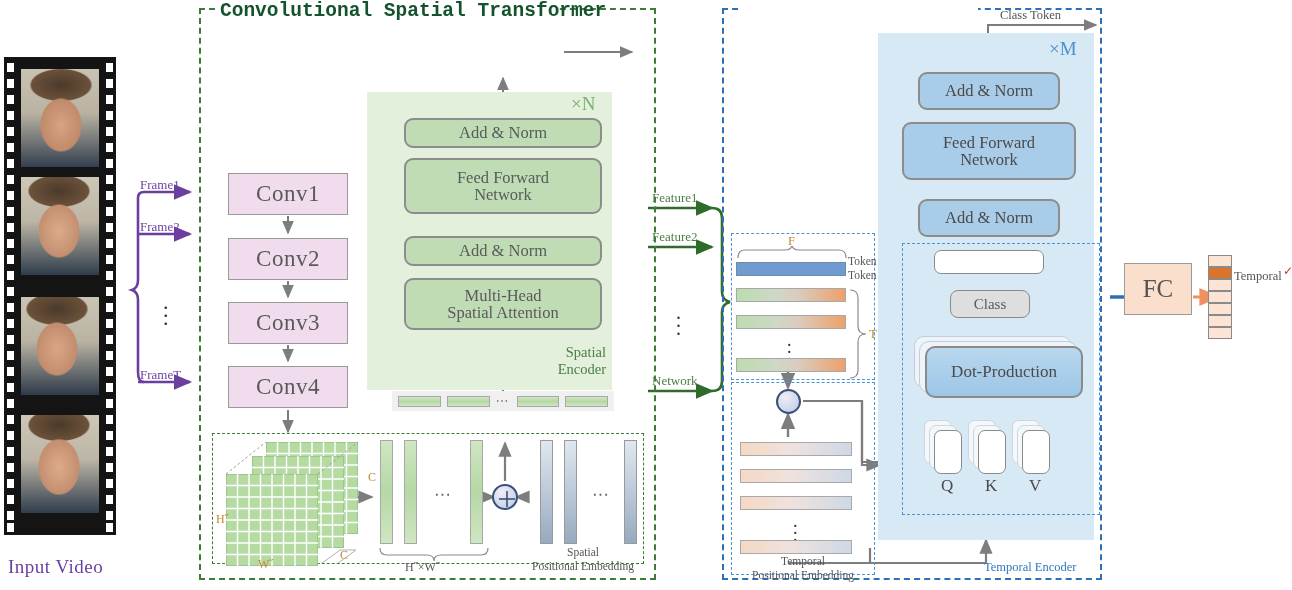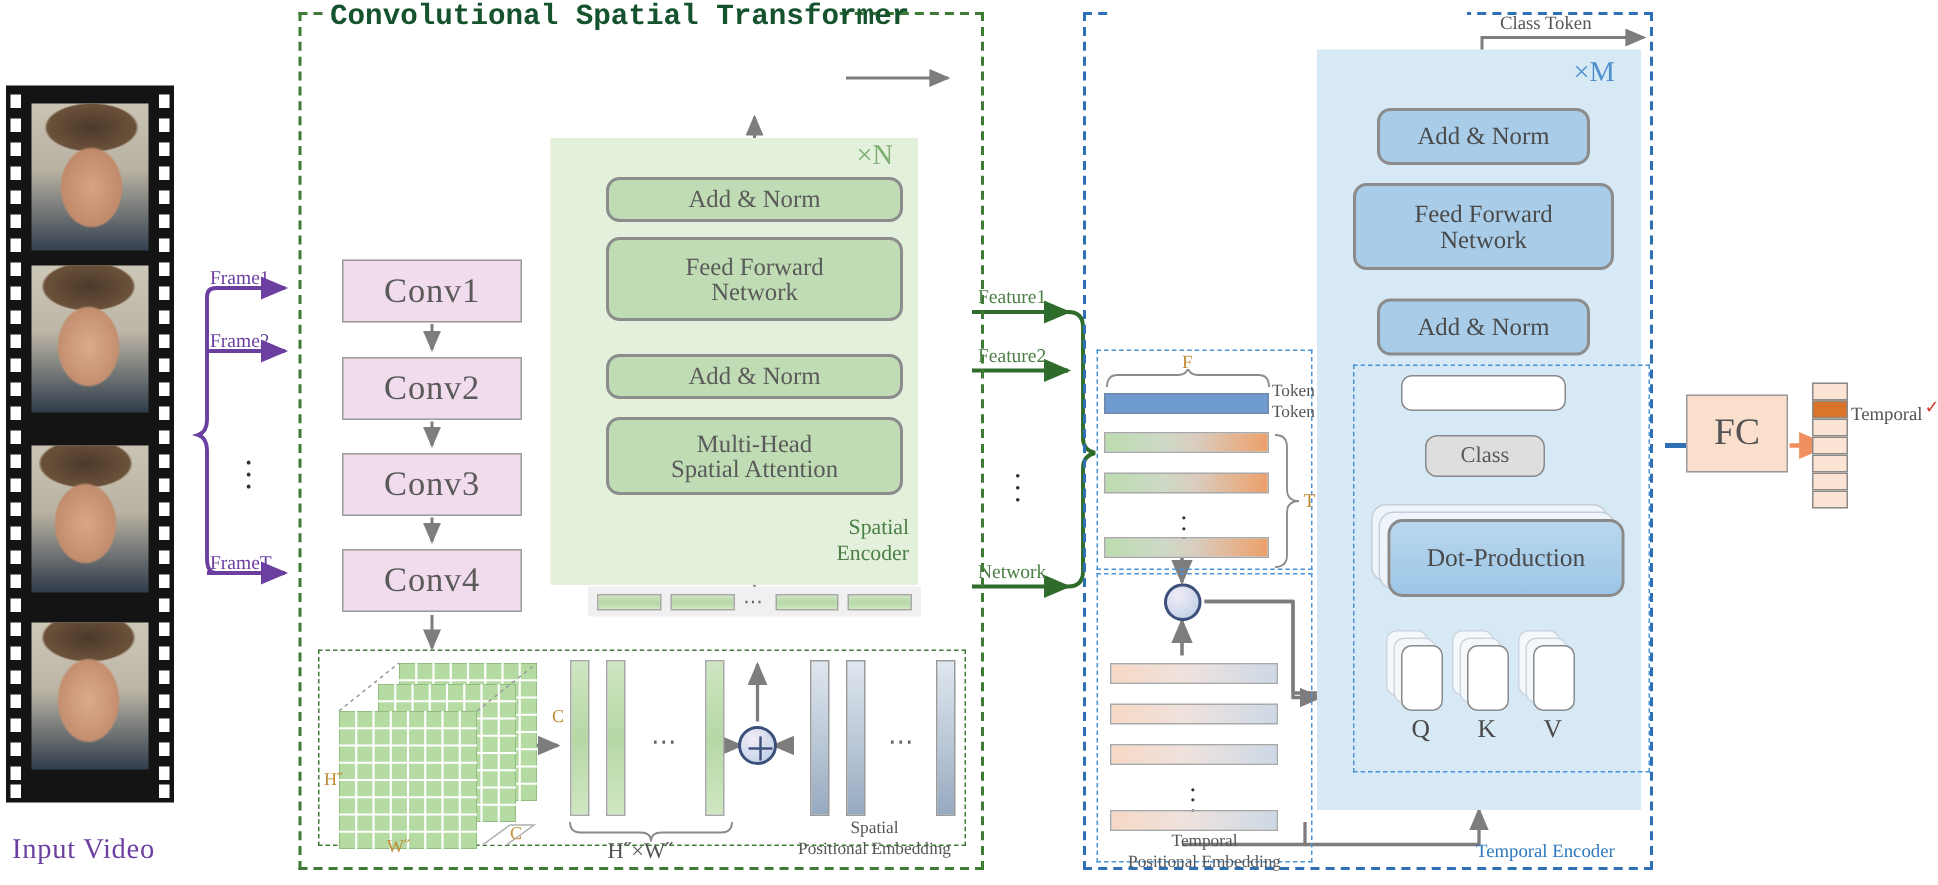--- a/index.html
+++ b/index.html
@@ -498,7 +498,7 @@
   <svg class="abs" width="120" height="16" style="left:378px; top:548px;">
     <path d="M2,0 Q2,7 9,7 L49,7 Q56,7 56,13 Q56,7 63,7 L103,7 Q110,7 110,0" fill="none" stroke="#8a8a8a" stroke-width="1.2"></path>
   </svg>
-  <div class="abs lbl-gray" style="left:405px; top:560px; font-size:15px;">H˝×W˝</div>
+  <div class="abs lbl-gray" style="left:405px; top:560px; font-size:12px;">H˝×W˝</div>
 
   <div class="abs sumnode" style="left:492px; top:484px; width:26px; height:26px;">
     <svg width="26" height="26">

